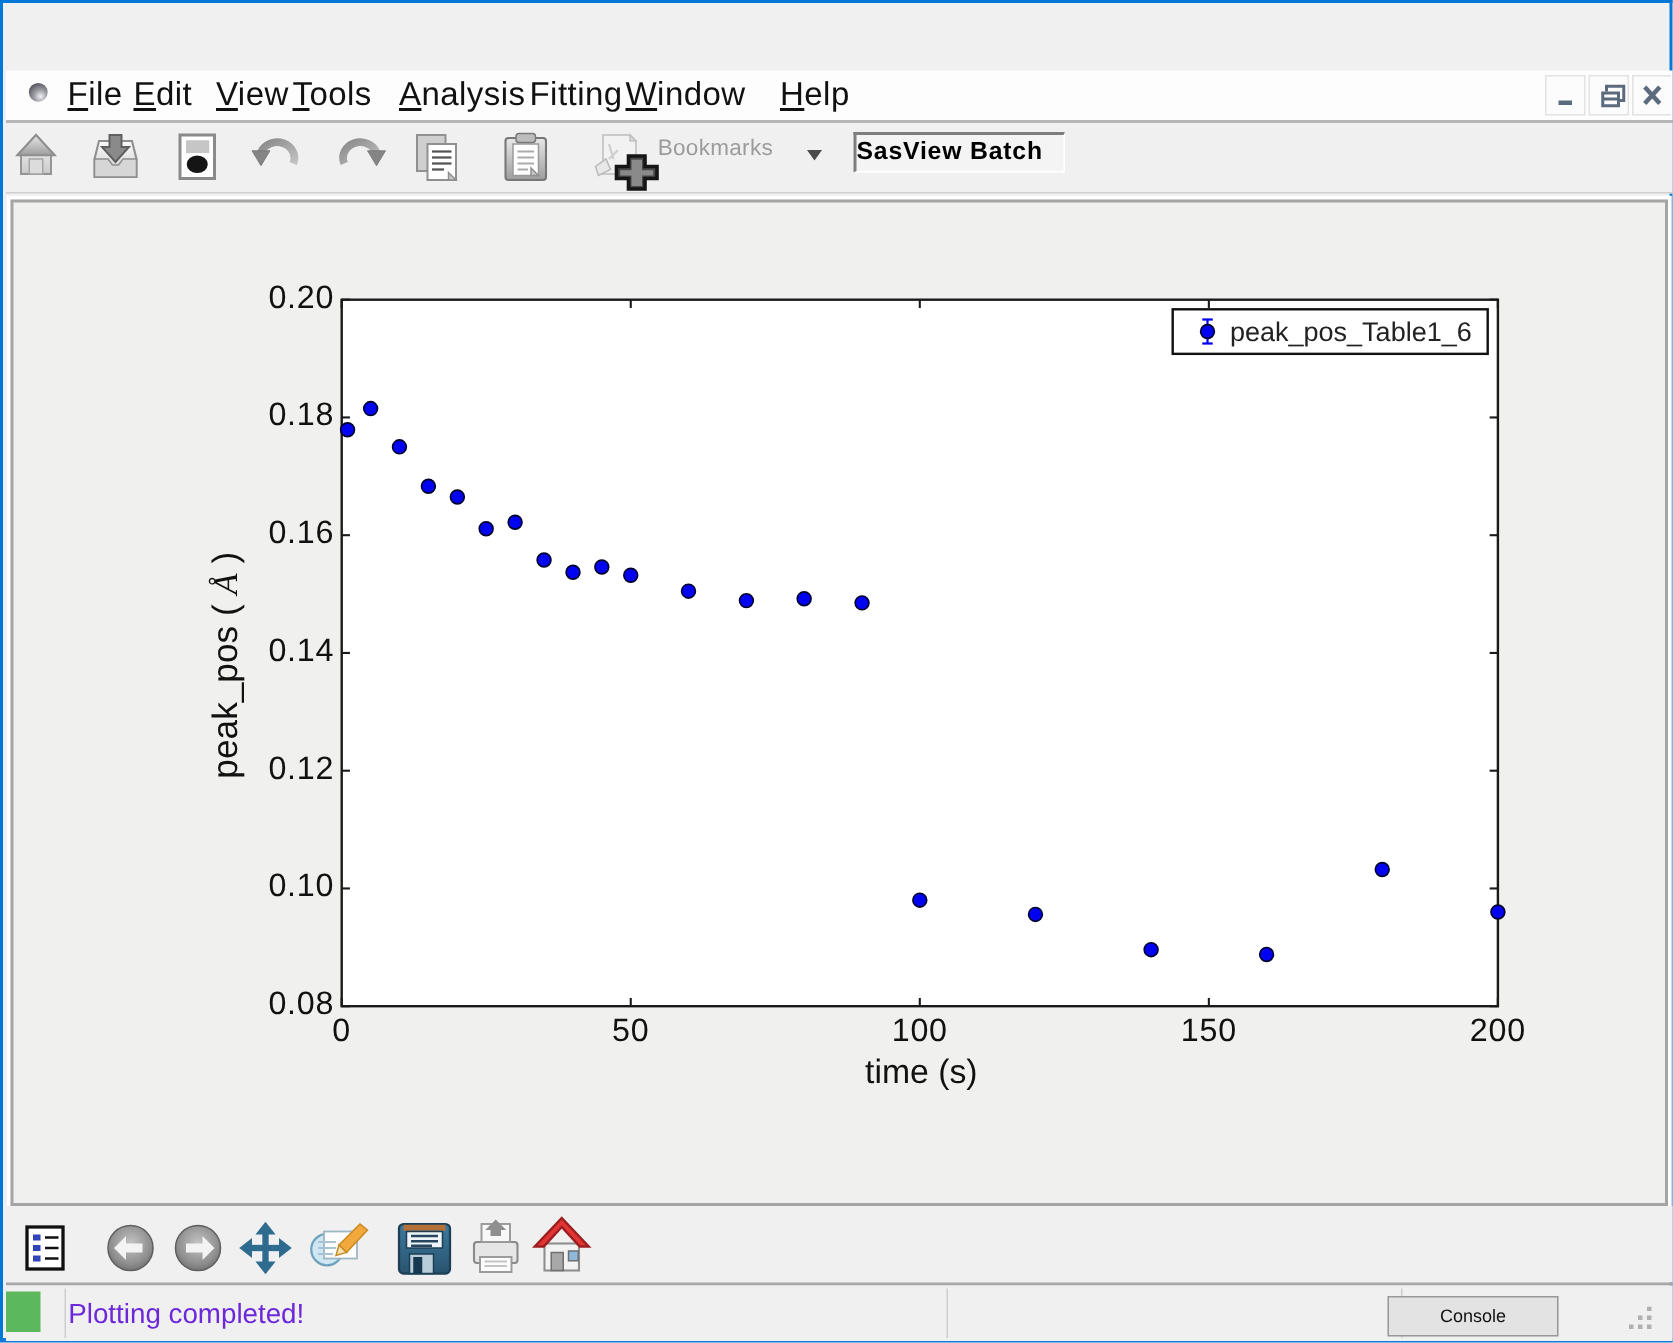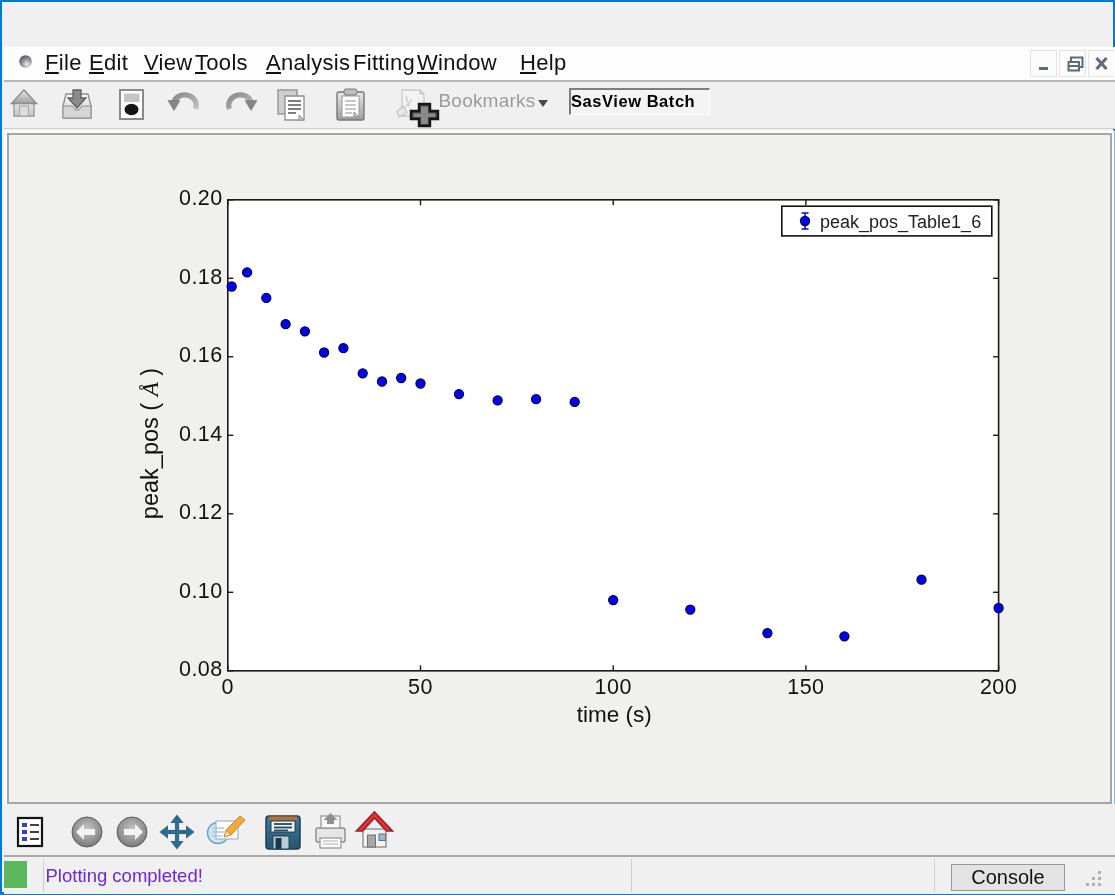--- a/index.html
+++ b/index.html
@@ -17,7 +17,7 @@
   #menudiv{position:absolute;left:2px;top:78px;width:1111px;height:2px;background:#b7b7b7;}
   
   #toolbar{position:absolute;left:2px;top:80px;width:1111px;height:46px;background:#f0f0f0;border-bottom:1px solid #cfcfcf;}
-  #bookmarkstxt{position:absolute;left:436.5px;top:88px;font-size:19px;color:#9b9b9b;letter-spacing:0.2px;}
+  #bookmarkstxt{position:absolute;left:436.5px;top:88px;font-size:15px;color:#9b9b9b;letter-spacing:0.2px;}
   #bmarrow{position:absolute;left:536px;top:98px;width:0;height:0;border-left:5px solid transparent;border-right:5px solid transparent;border-top:7px solid #4a4a4a;}
   #combined{position:absolute;left:567px;top:86px;width:141px;height:27px;box-sizing:border-box;
      background:#f4f4f4;border-top:2px solid #7e7e7e;border-left:2px solid #7e7e7e;

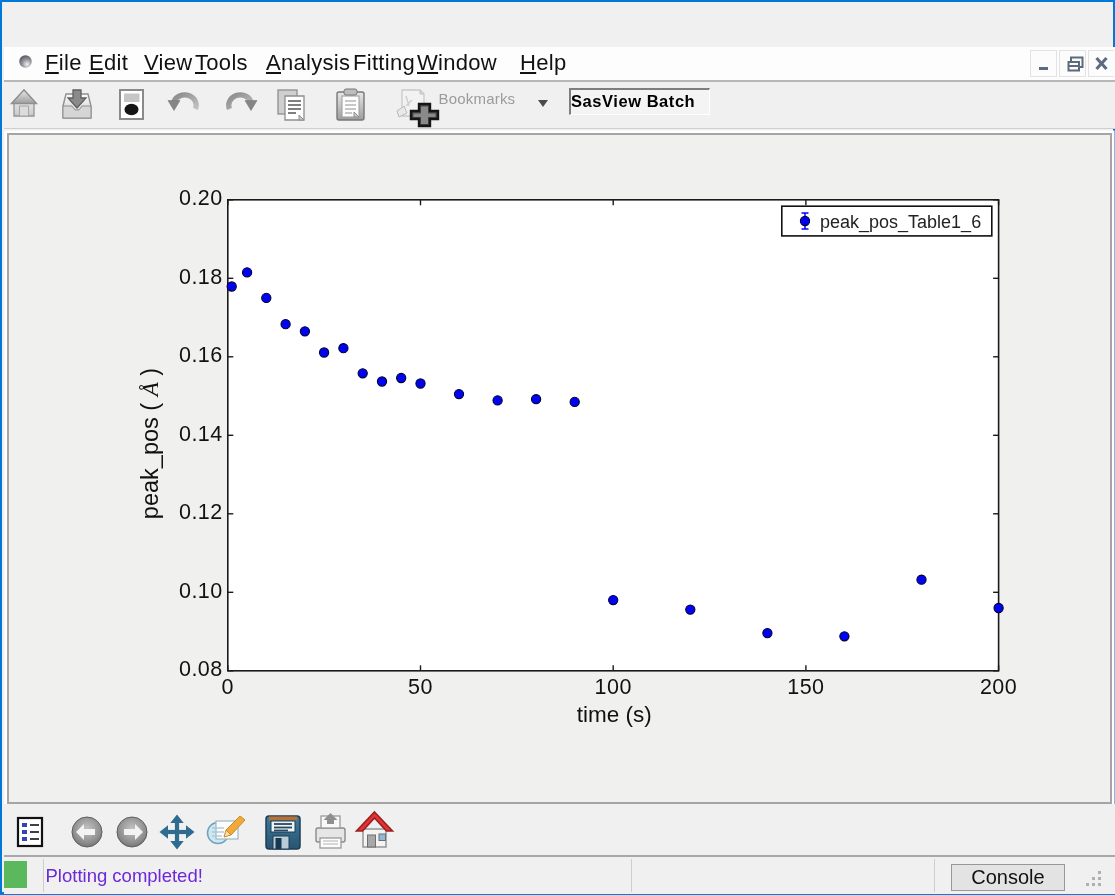--- a/index.html
+++ b/index.html
@@ -34,8 +34,8 @@
   #greensq{position:absolute;left:0px;top:4px;width:23px;height:27px;background:#5cb85c;}
   #stattext{position:absolute;left:41.5px;top:7.5px;font-size:18.5px;color:#6d28d9;}
   .statsep{position:absolute;top:2px;width:1px;height:33px;background:#cdcdcd;}
-  #consolebtn{position:absolute;left:947px;top:7px;width:114px;height:27px;box-sizing:border-box;
-     background:#e3e3e3;border:1px solid #989898;font-size:20px;color:#111;text-align:center;line-height:24px;}
+  #consolebtn{position:absolute;left:921px;top:7px;width:114px;height:27px;box-sizing:border-box;
+     background:#e3e3e3;border:1px solid #989898;font-size:12px;color:#111;text-align:center;line-height:24px;}
 </style>
 </head>
 <body>

